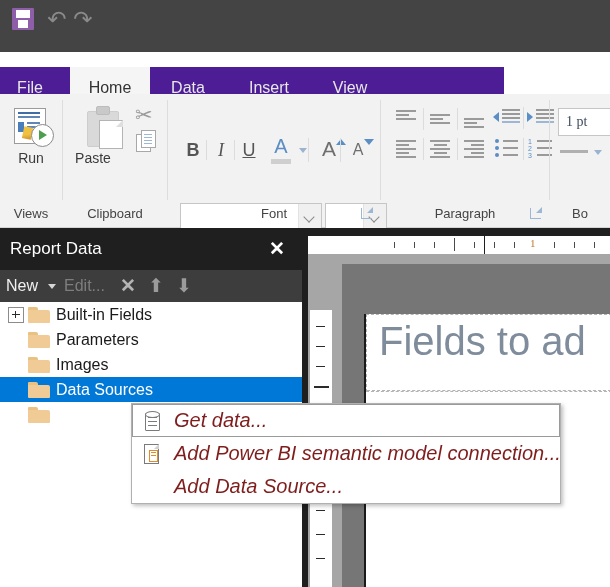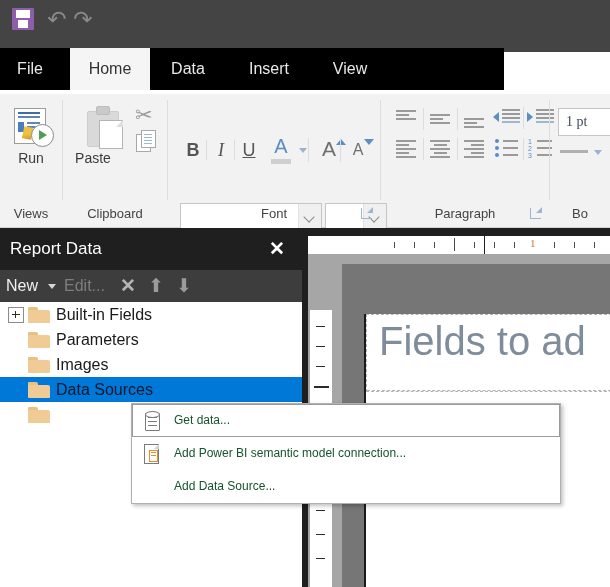--- a/index.html
+++ b/index.html
@@ -37,8 +37,8 @@
 
   
   .tabs{
-    position:absolute;left:0;top:48px;width:504px;height:42px;
-    background:#000000;
+    position:absolute;left:0;top:67px;width:504px;height:42px;
+    background:#4c1d95;
   }
   .tab{
     position:absolute;top:0;height:42px;line-height:42px;

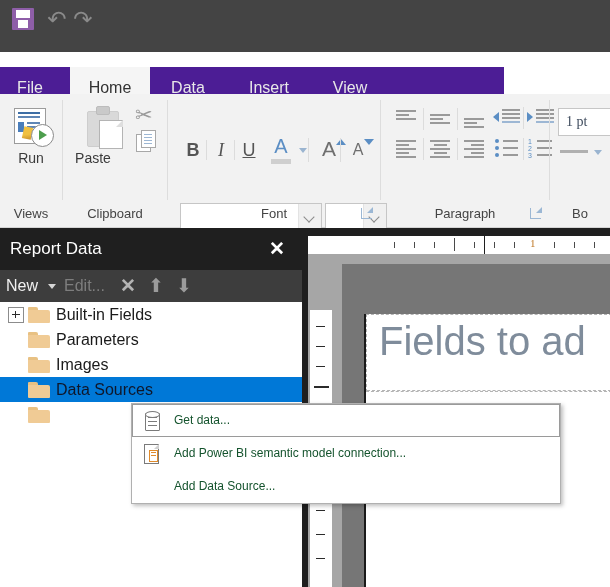--- a/index.html
+++ b/index.html
@@ -262,7 +262,7 @@
     position:absolute;left:0;width:302px;height:25px;cursor:pointer;
   }
   .tree-row.sel{background:#0078d7;}
-  .tree-row.sel .tree-label{color:#0f172a;}
+  .tree-row.sel .tree-label{color:#ffffff;}
   .expander{
     position:absolute;left:8px;top:5px;width:14px;height:14px;
     border:1px solid #8c8c8c;background:#ffffff;cursor:pointer;

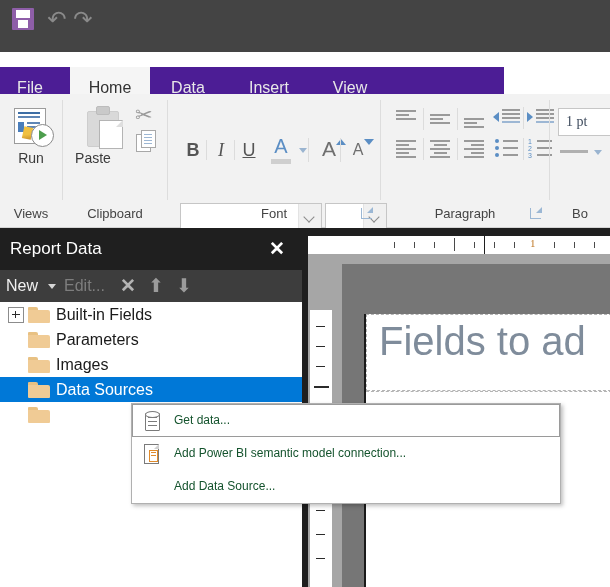--- a/index.html
+++ b/index.html
@@ -348,7 +348,7 @@
   }
   .ctx-item{
     position:relative;height:33px;line-height:33px;cursor:pointer;
-    font-size:12px;color:#14532d;padding-left:42px;white-space:nowrap;
+    font-size:20px;color:#7f1d1d;padding-left:42px;white-space:nowrap;font-style:italic;
   }
   .ctx-item.hot{border:1px solid #9a9a9a;height:31px;line-height:31px;padding-left:41px;}
   .ctx-icon{

